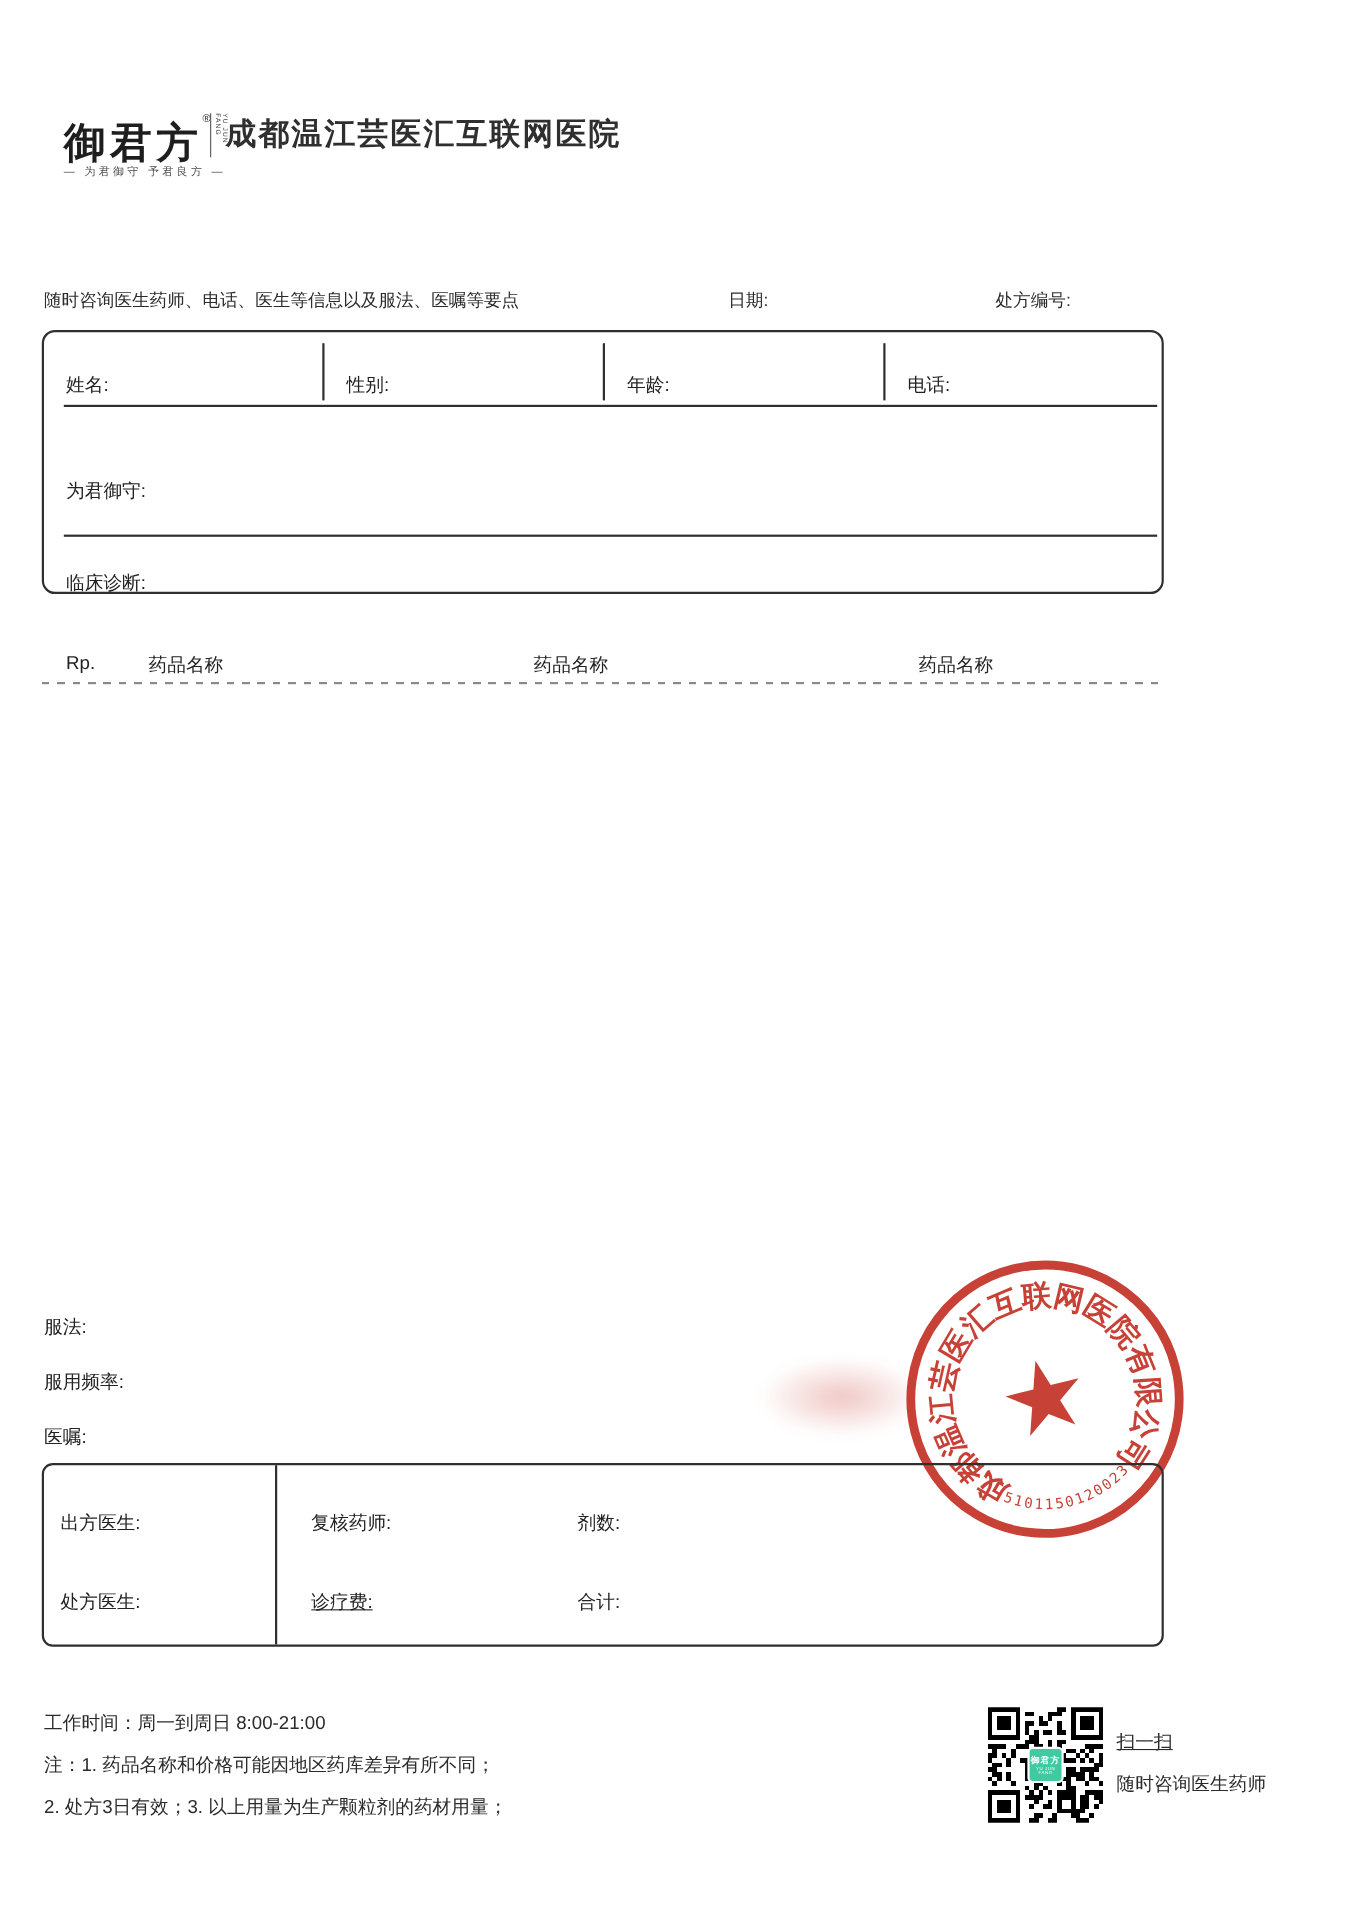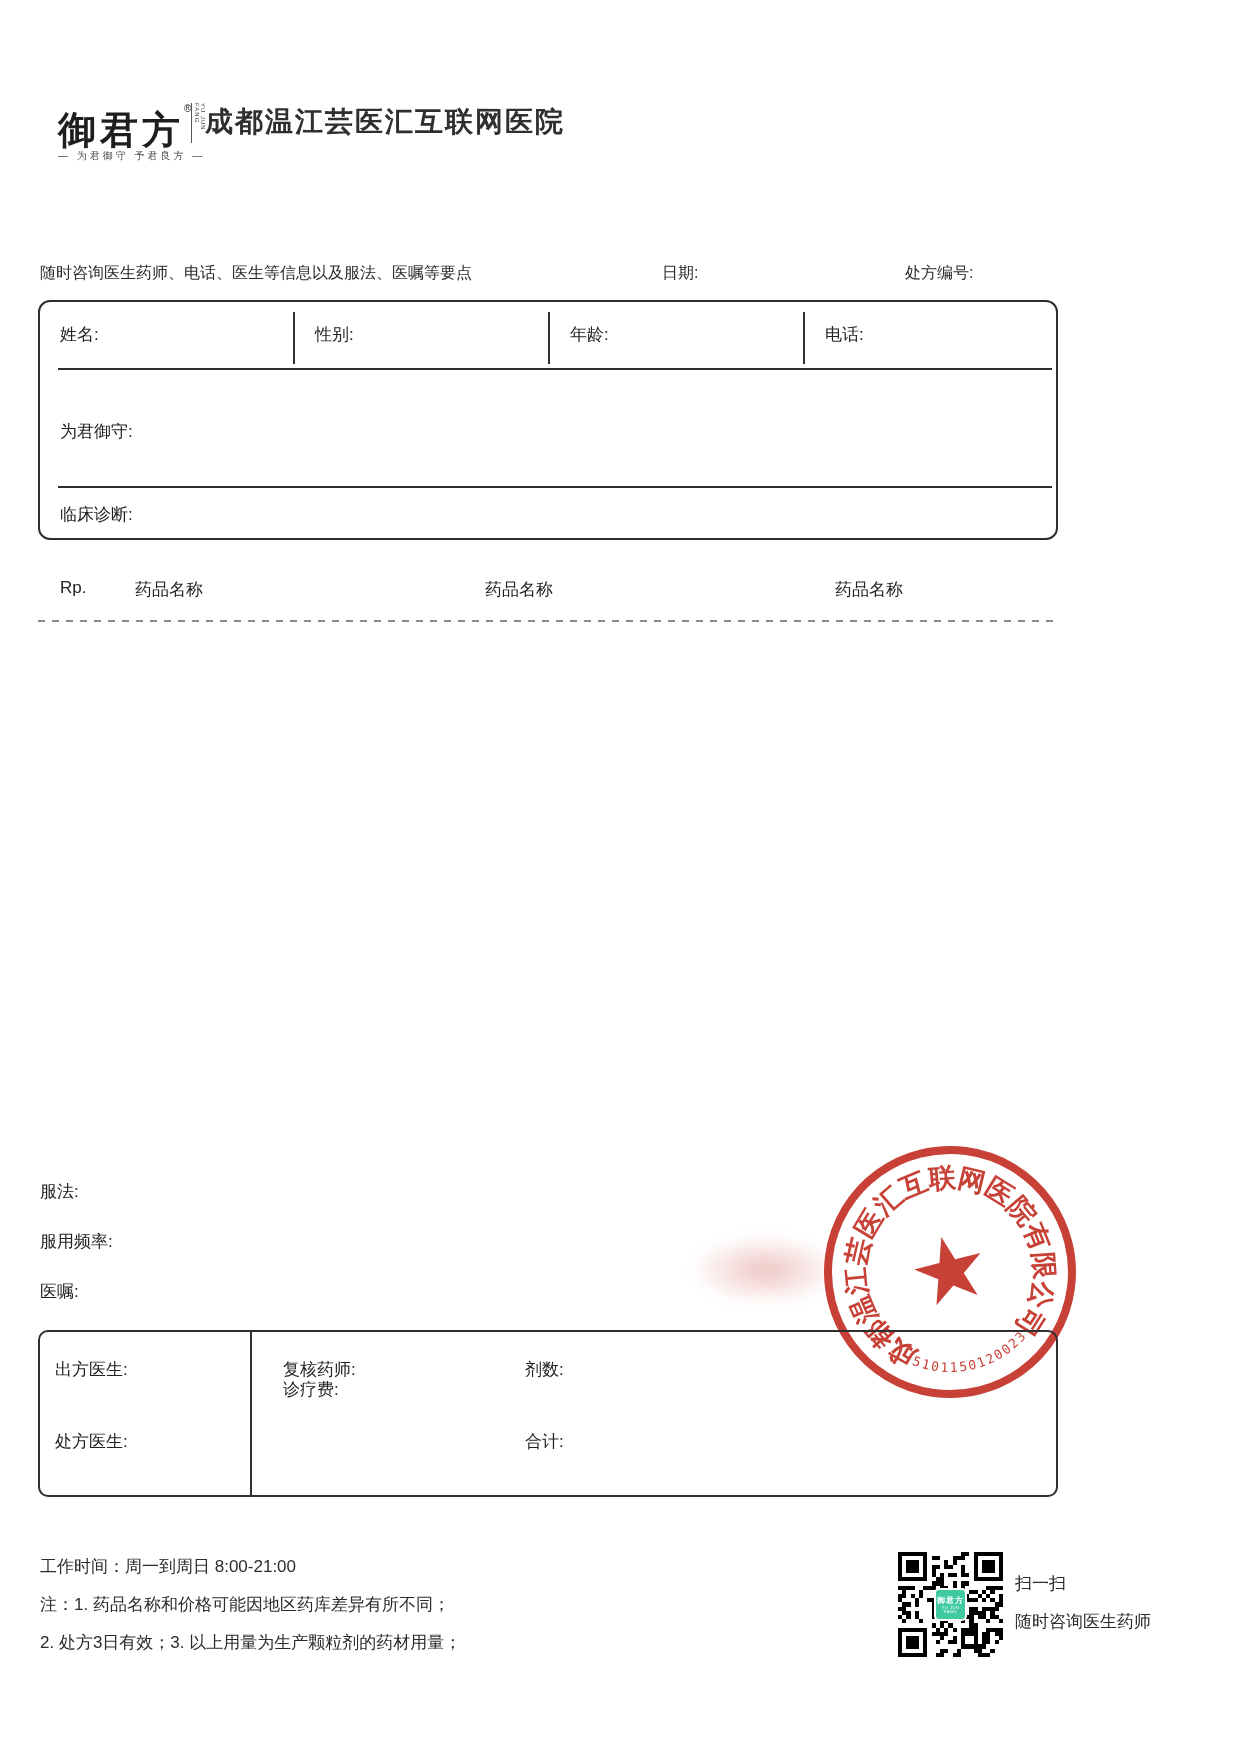--- a/index.html
+++ b/index.html
@@ -25,7 +25,7 @@
 
   
   .box { border:2px solid #2f2f2f; border-radius:12px; background:transparent; }
-  .label { font-size:17px; color:#222; }
+  .label { font-size:17px; color:#222;margin-top:15px; }
   .vline { width:2px; background:#2f2f2f; }
   .hline { height:2px; background:#2f2f2f; }
 

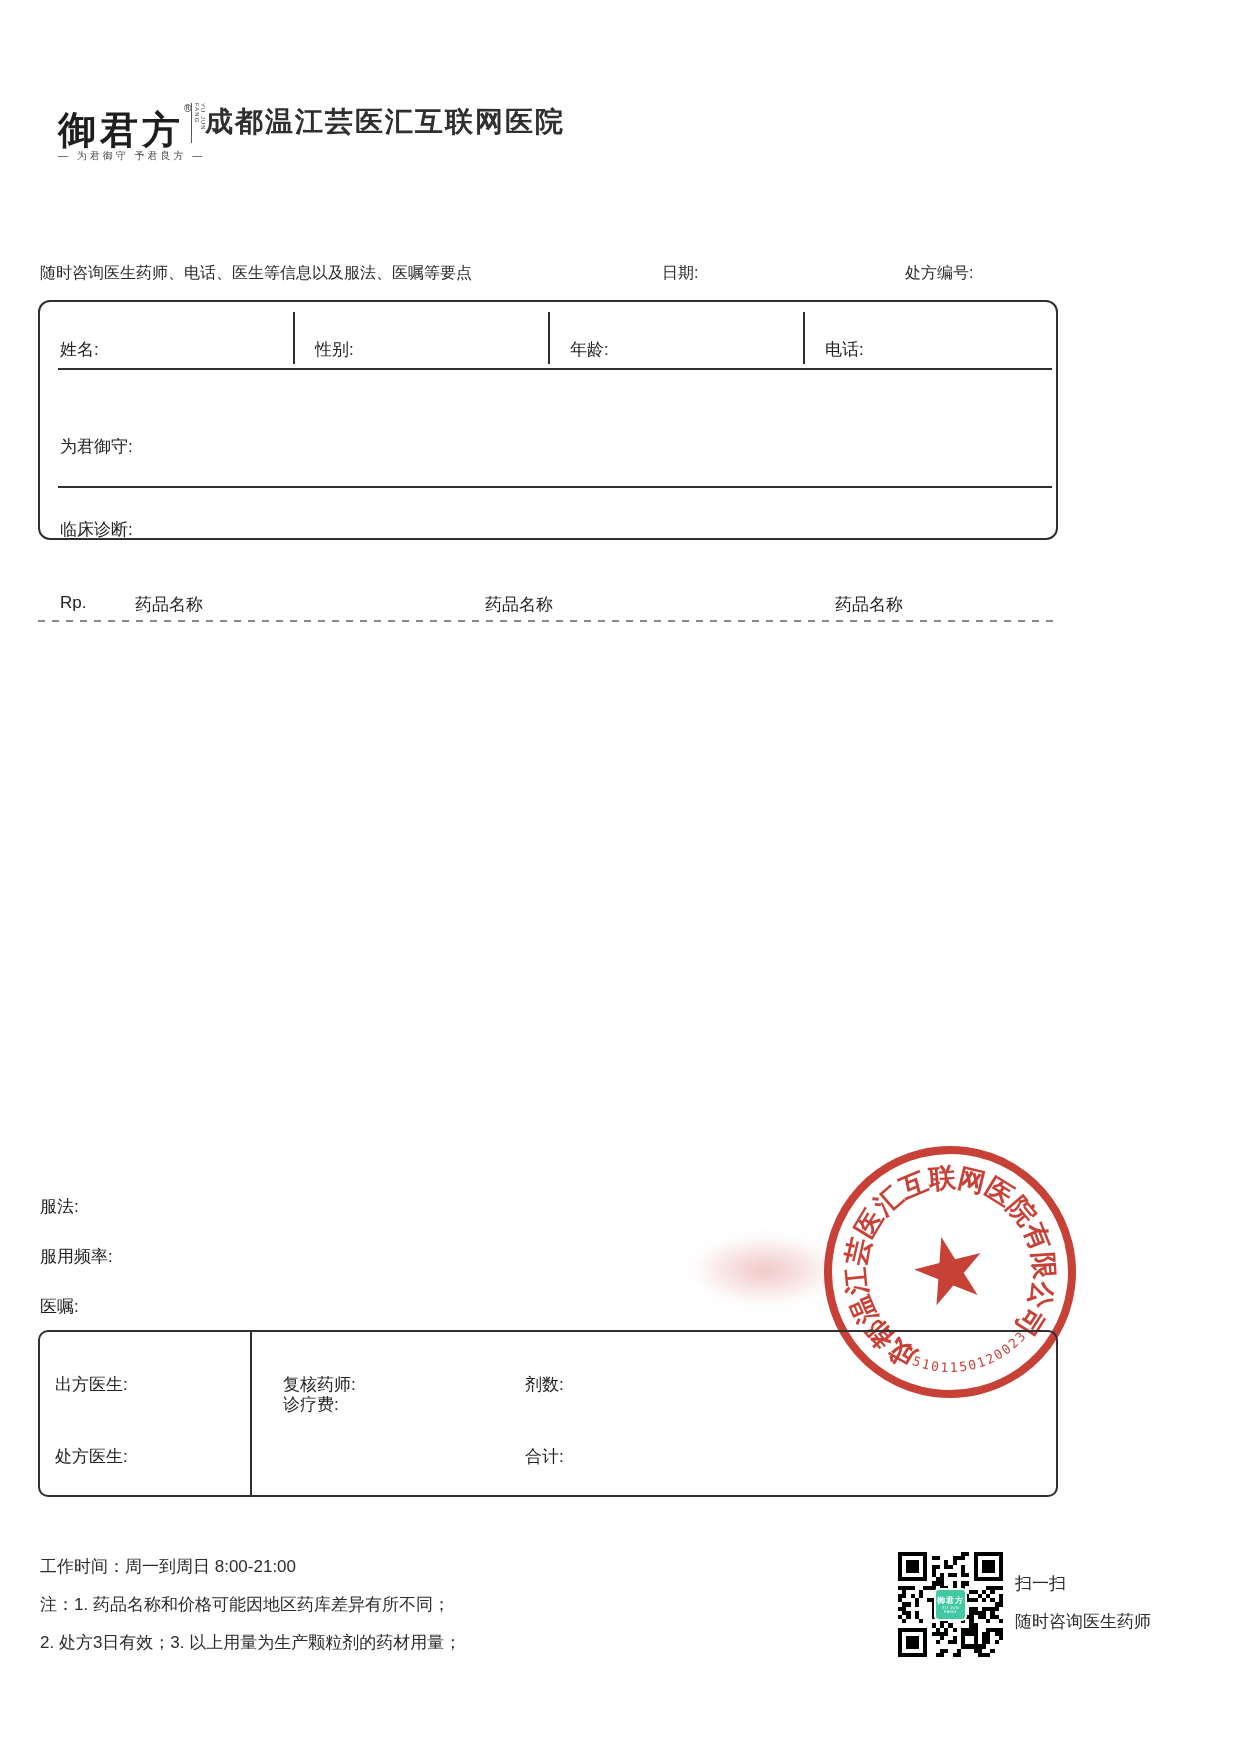--- a/index.html
+++ b/index.html
@@ -107,7 +107,7 @@
 <div class="abs label" style="left:55px;  top:1430px;">处方医生:</div>
 <div class="abs label" style="left:283px; top:1358px;">复核药师:</div>
 <div class="abs label" style="left:525px; top:1358px;">剂数:</div>
-<div class="abs label" style="left:283px; top:1378px;">诊疗费:</div>
+<div class="abs label" style="left:283px; top:1430px;text-decoration:underline;">诊疗费:</div>
 <div class="abs label" style="left:525px; top:1430px;">合计:</div>
 
 <div class="abs foot" style="left:40px; top:1555px;">工作时间：周一到周日 8:00-21:00</div>

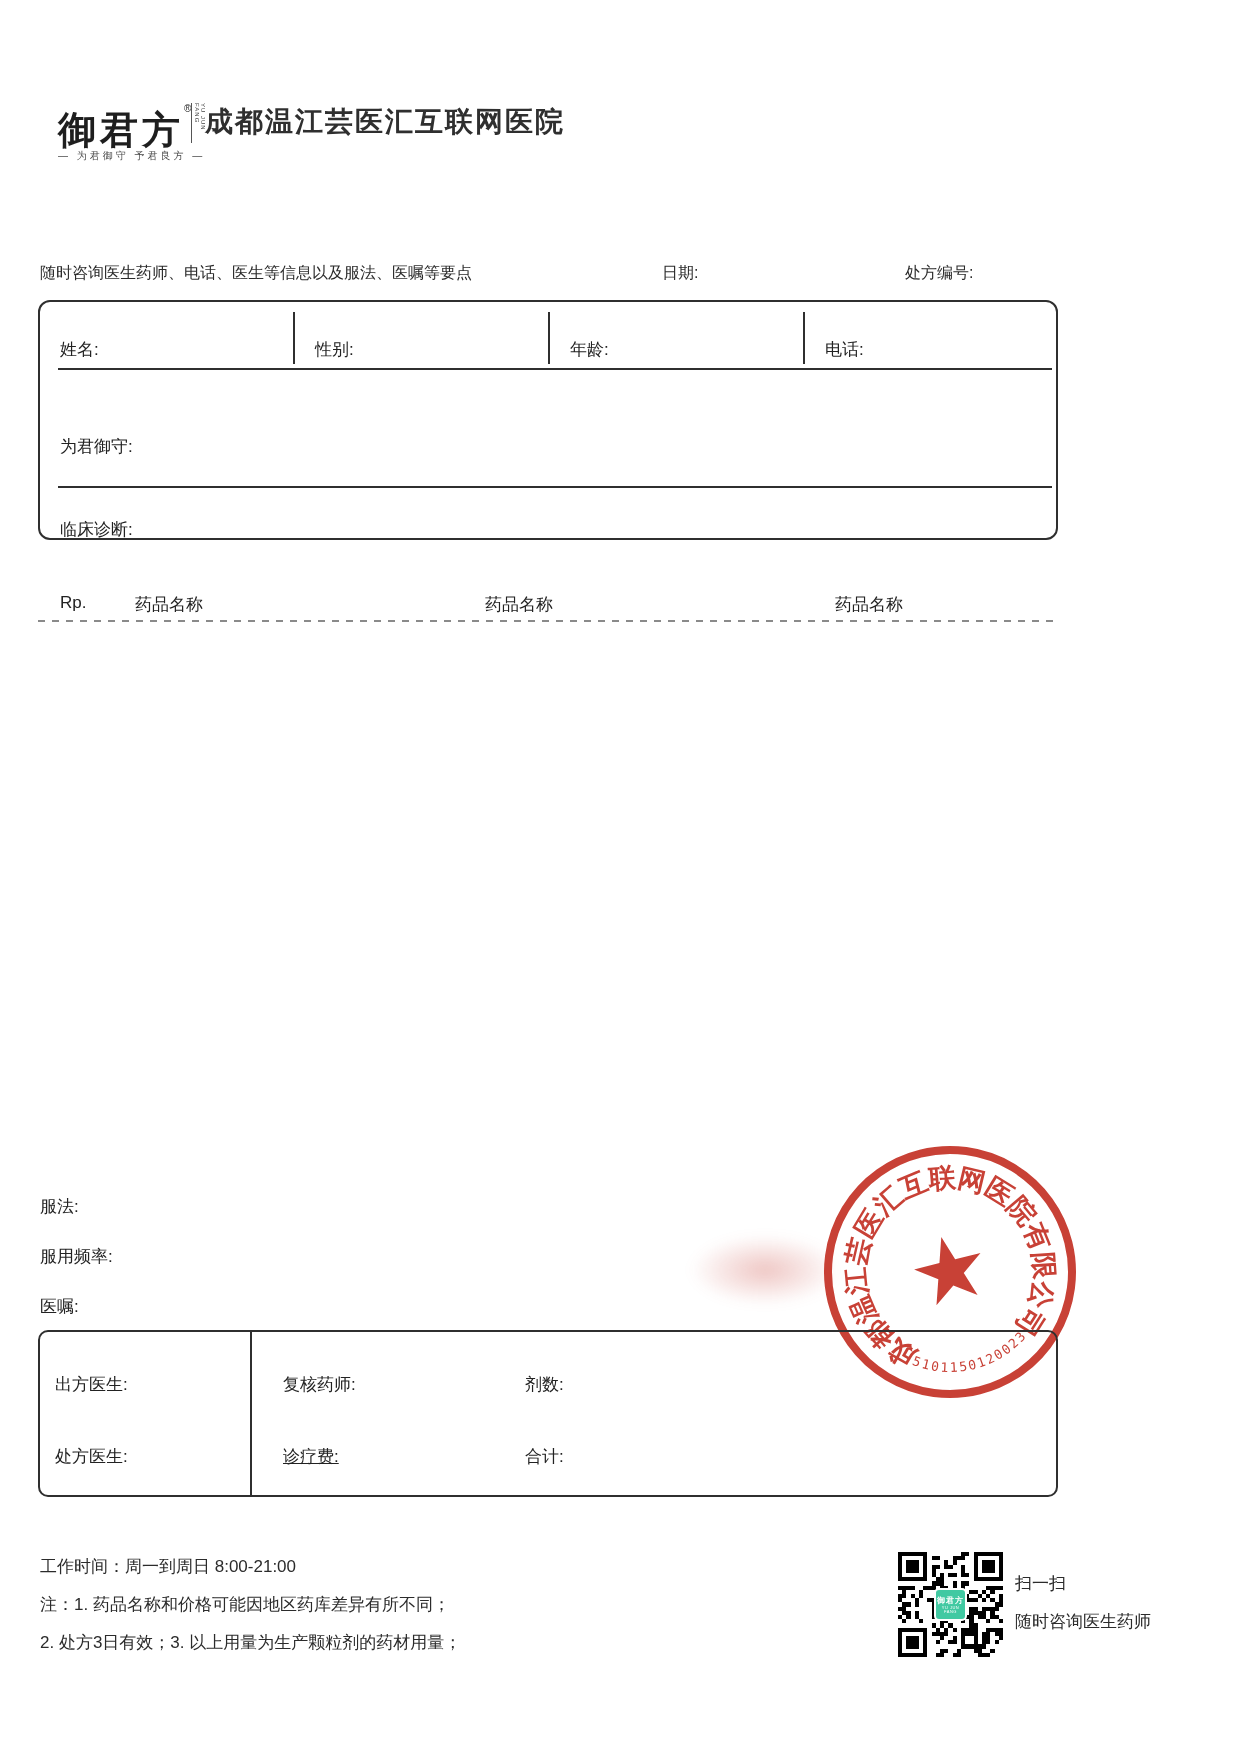--- a/index.html
+++ b/index.html
@@ -331,7 +331,7 @@
     <div class="t2">YU JUN FANG</div>
   </div>
 </div>
-<div class="abs foot" style="left:1015px; top:1572px;">扫一扫</div>
+<div class="abs foot" style="left:1015px; top:1572px;text-decoration:underline;">扫一扫</div>
 <div class="abs foot" style="left:1015px; top:1610px;">随时咨询医生药师</div>
 
 </body></html>

